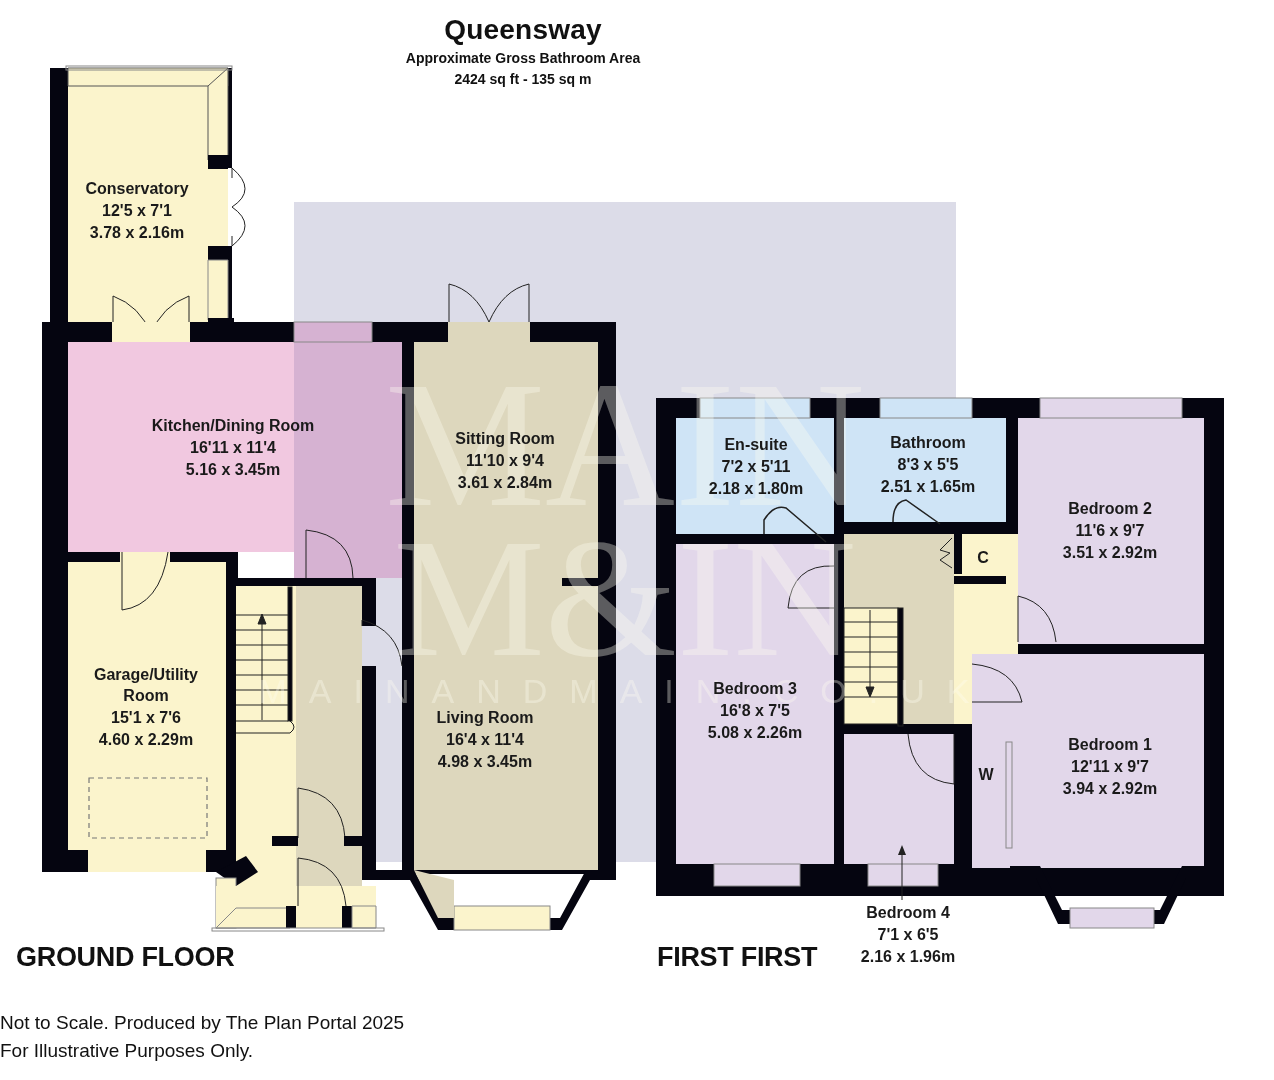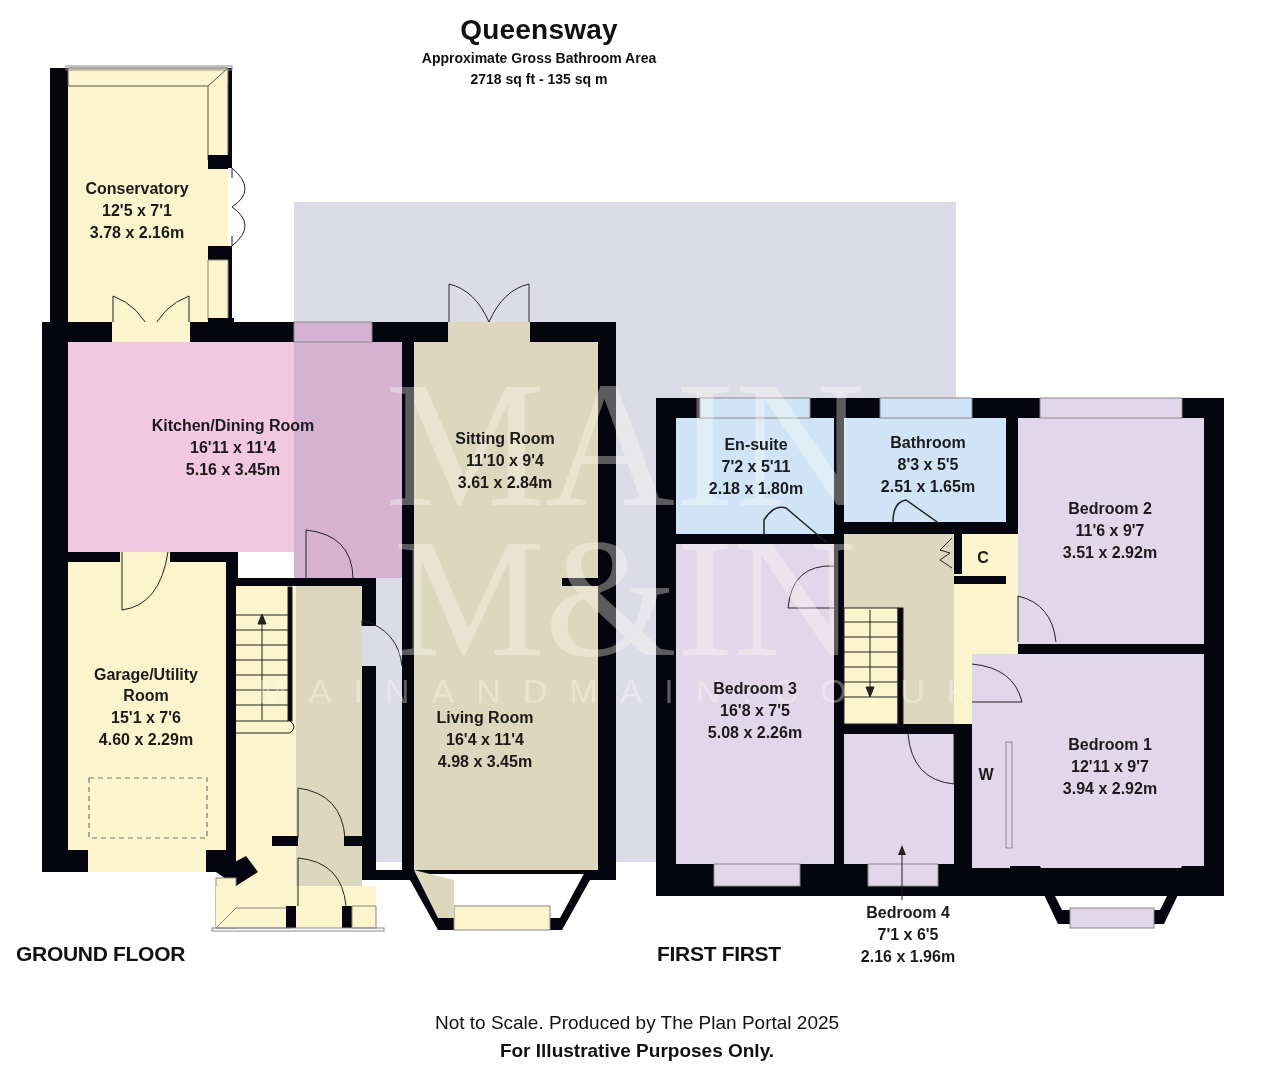--- a/index.html
+++ b/index.html
@@ -4,7 +4,7 @@
 <style>
   html, body { margin:0; padding:0; background:#ffffff; }
   body { width:1274px; height:1080px; position:relative; overflow:hidden; font-family:"Liberation Sans", sans-serif; color:#111; }
-  .title { position:absolute; left:0; width:1046px; text-align:center; font-weight:bold;padding-left:16px; }
+  .title { position:absolute; left:0; width:1046px; text-align:center; font-weight:bold; }
   #t-main { top:14px; font-size:28px; letter-spacing:0.2px; }
   #t-sub1 { top:50px; font-size:14px; }
   #t-sub2 { top:71px; font-size:14px; }

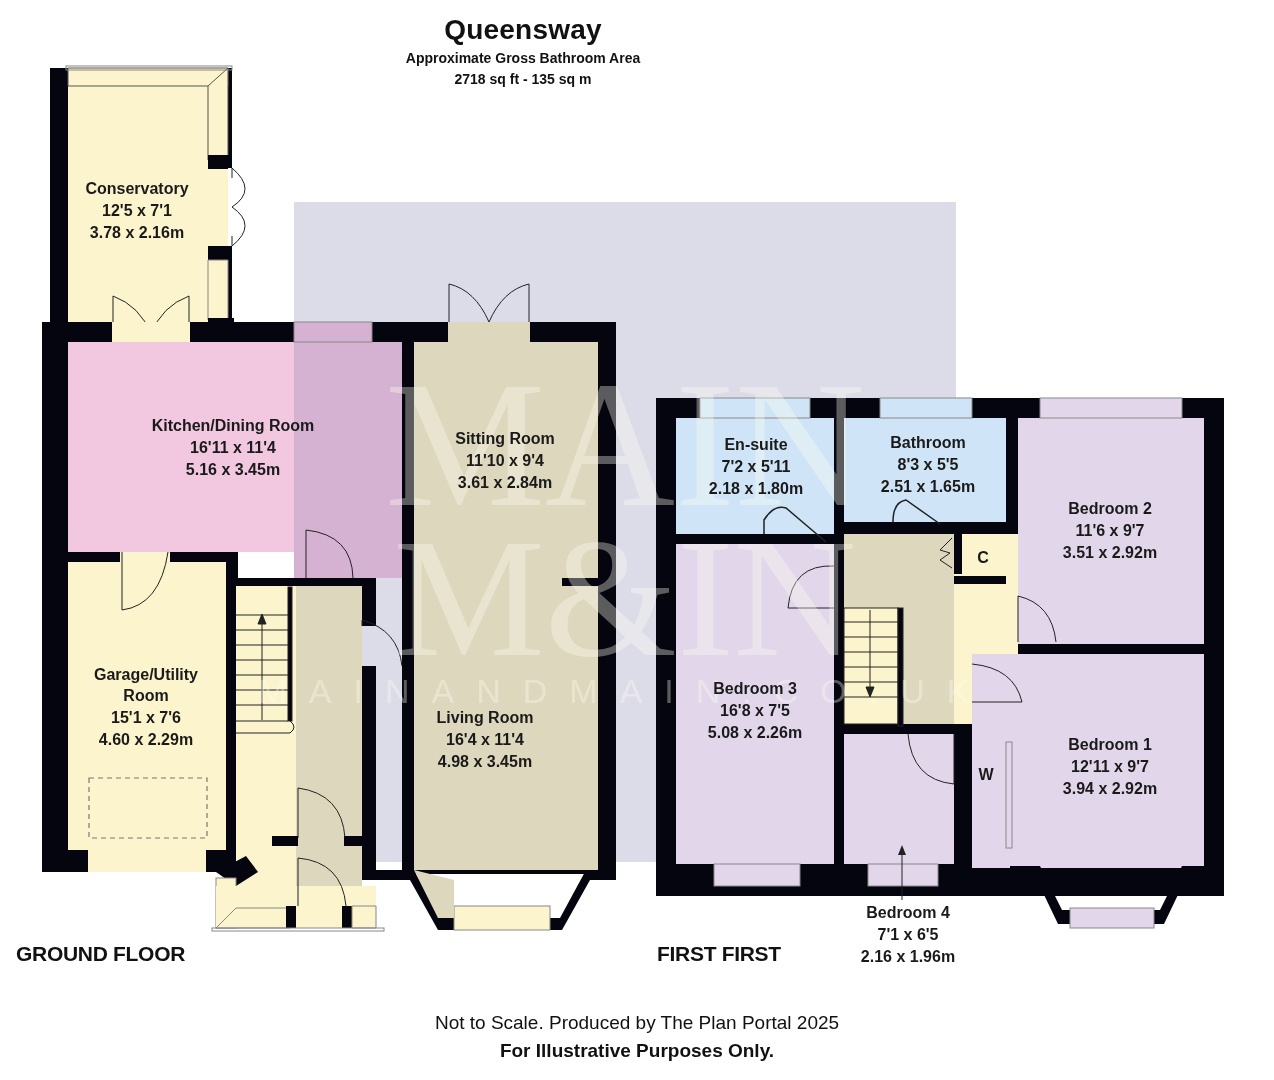--- a/index.html
+++ b/index.html
@@ -23,7 +23,7 @@
 
 <div class="title" id="t-main">Queensway</div>
 <div class="title" id="t-sub1">Approximate Gross Bathroom Area</div>
-<div class="title" id="t-sub2">2718 sq ft - 135 sq m</div>
+<div class="title" id="t-sub2">2424 sq ft - 135 sq m</div>
 
 <svg id="plan" width="1274" height="1080" viewBox="0 0 1274 1080">
 

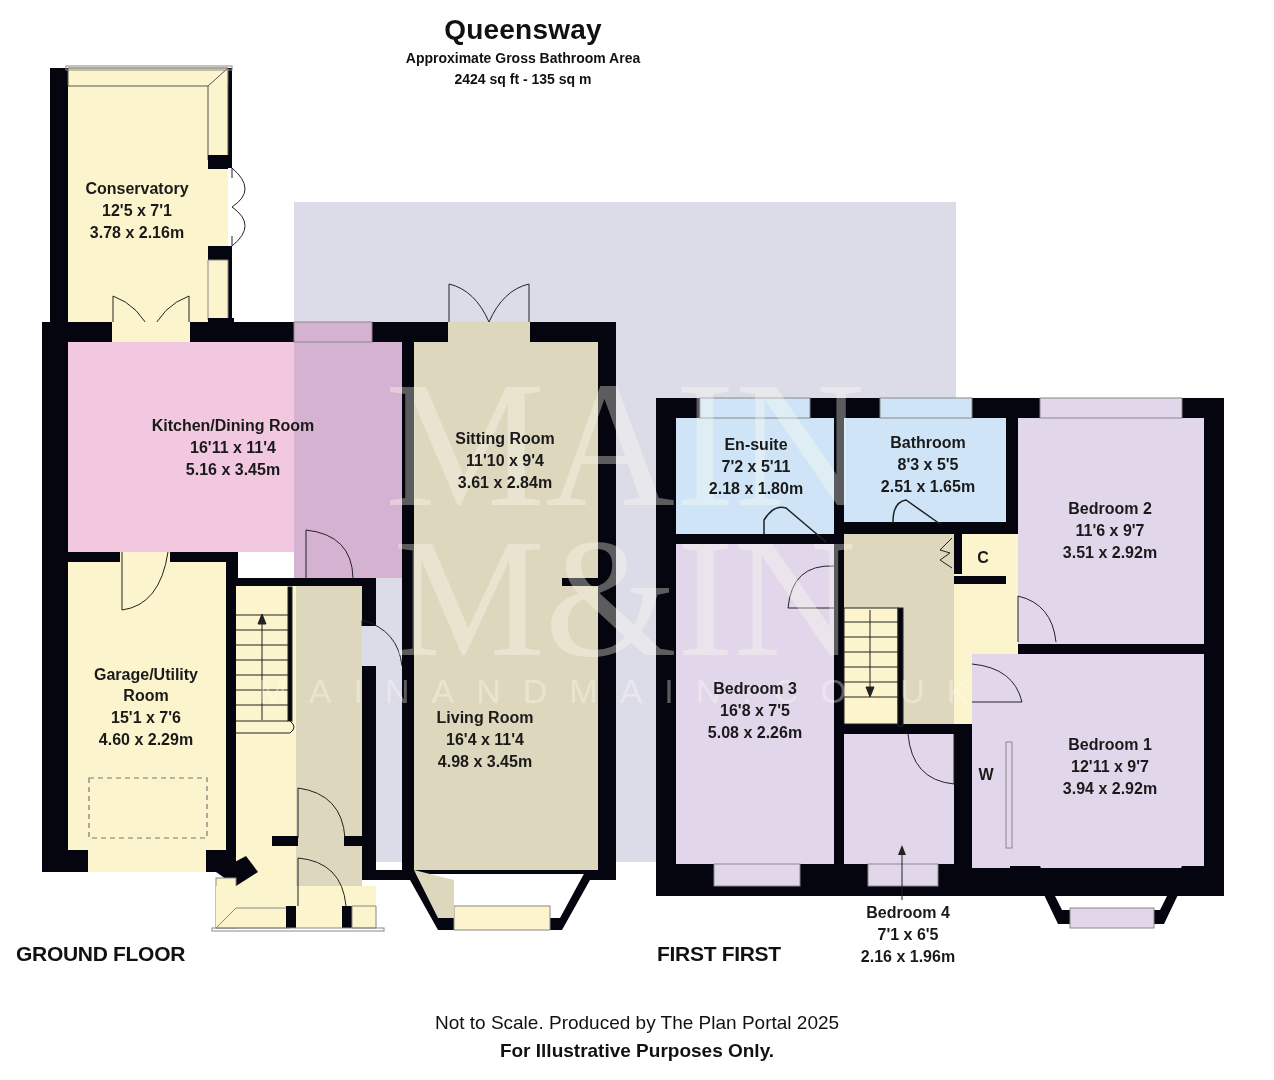--- a/index.html
+++ b/index.html
@@ -10,7 +10,7 @@
   #t-sub2 { top:71px; font-size:14px; }
   svg#plan { position:absolute; left:0; top:0; }
   .room-label { font-family:"Liberation Sans", sans-serif; font-weight:bold; font-size:16px; fill:#1a1a1a; text-anchor:middle; }
-  .floor-label { position:absolute; font-weight:bold; font-size:21px; letter-spacing:-0.3px; }
+  .floor-label { position:absolute; font-weight:bold; font-size:27px; letter-spacing:-0.3px; }
   #gf-label { left:16px; top:942px; }
   #ff-label { left:657px; top:942px; }
   .footer { position:absolute; left:0; width:1274px; text-align:center; }

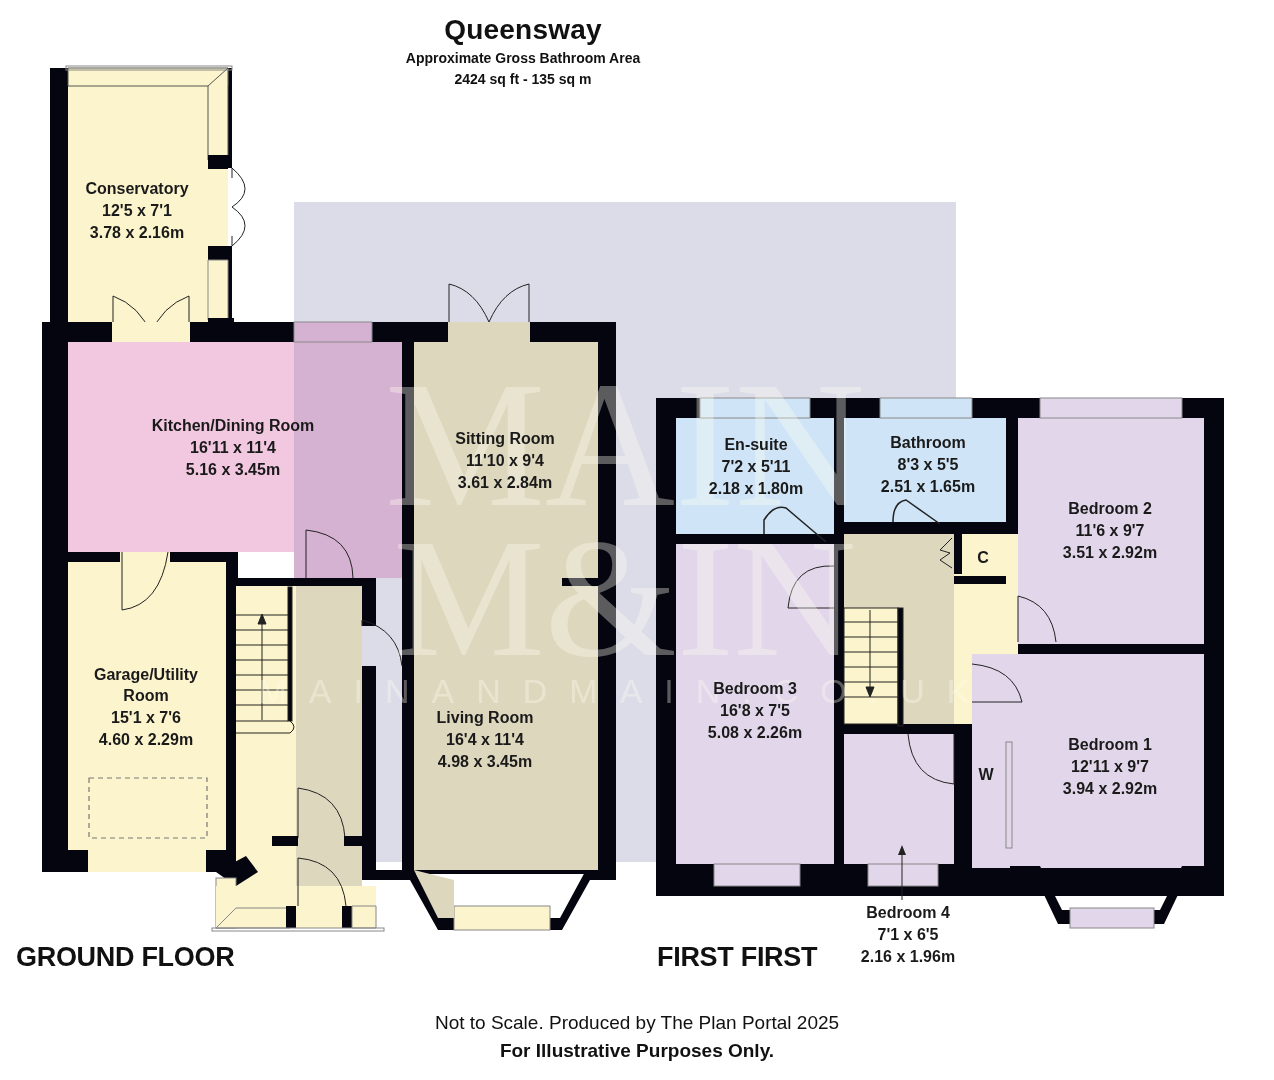--- a/index.html
+++ b/index.html
@@ -13,7 +13,7 @@
   .floor-label { position:absolute; font-weight:bold; font-size:27px; letter-spacing:-0.3px; }
   #gf-label { left:16px; top:942px; }
   #ff-label { left:657px; top:942px; }
-  .footer { position:absolute; left:0; width:1274px; text-align:center; }
+  .footer { position:absolute; left:0; width:1274px; text-align:left; }
   #footer1 { top:1012px; font-size:19px; }
   #footer2 { top:1040px; font-size:19px; font-weight:bold; }
   .wm-text { font-family:"Liberation Serif", serif; }

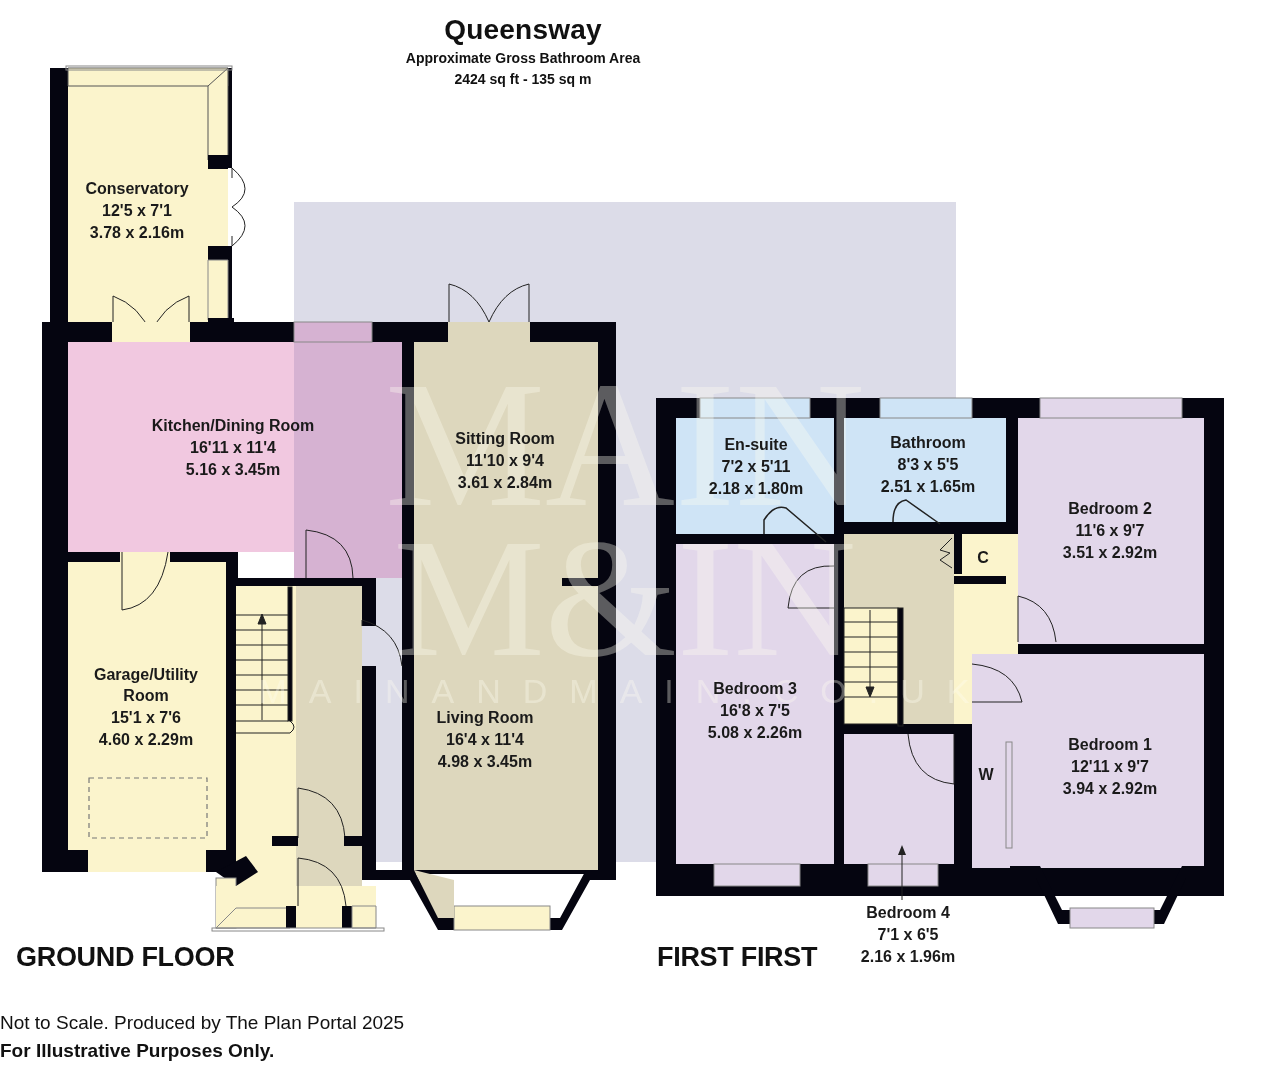--- a/index.html
+++ b/index.html
@@ -15,7 +15,7 @@
   #ff-label { left:657px; top:942px; }
   .footer { position:absolute; left:0; width:1274px; text-align:left; }
   #footer1 { top:1012px; font-size:19px; }
-  #footer2 { top:1040px; font-size:19px; font-weight:bold; }
+  #footer2 { top:1040px; font-size:19px; font-weight:normal; }
   .wm-text { font-family:"Liberation Serif", serif; }
 </style>
 </head>

